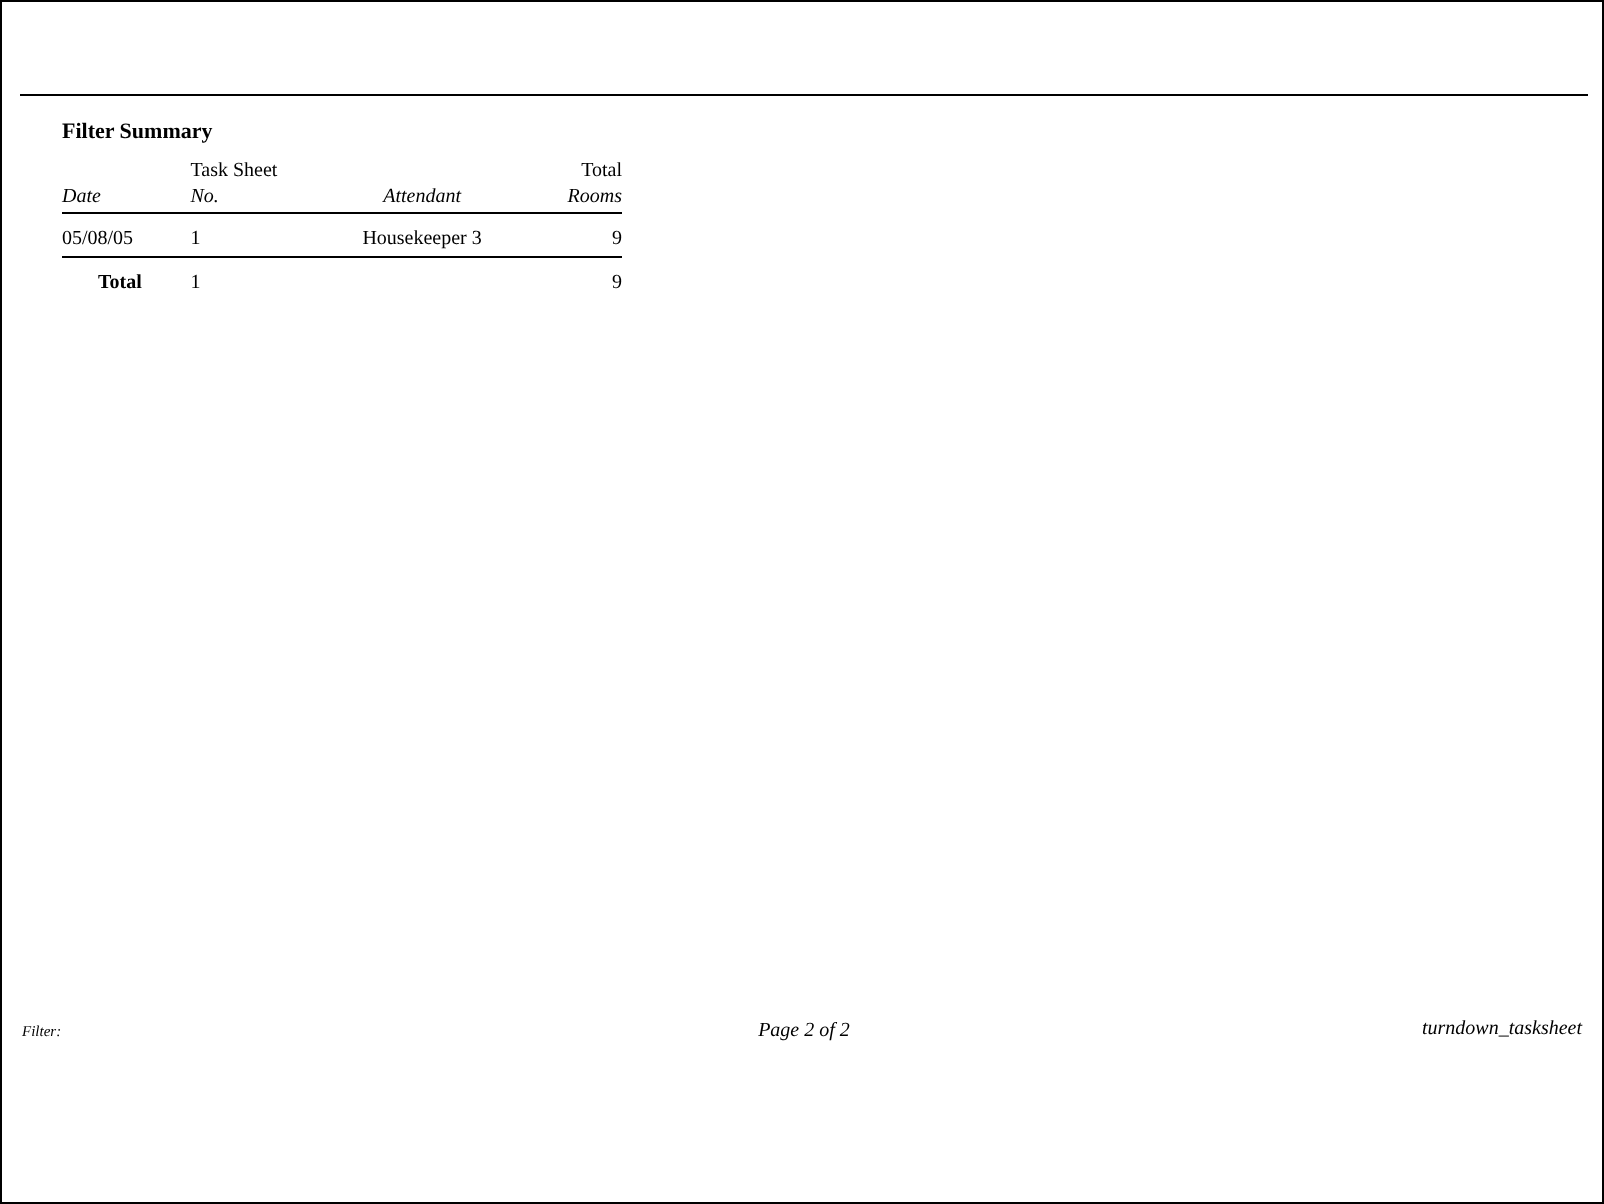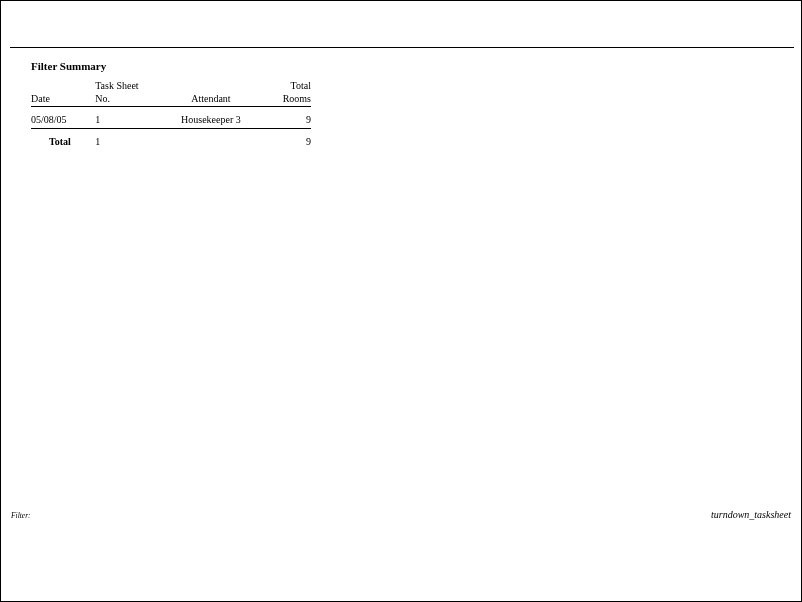--- a/index.html
+++ b/index.html
@@ -101,6 +101,7 @@
   }
   table.sum thead tr.head-line th {
     border-bottom: 1px solid #000;
+    font-style: italic;
   }
   table.sum td {
     padding: 7px 0 3px 0;

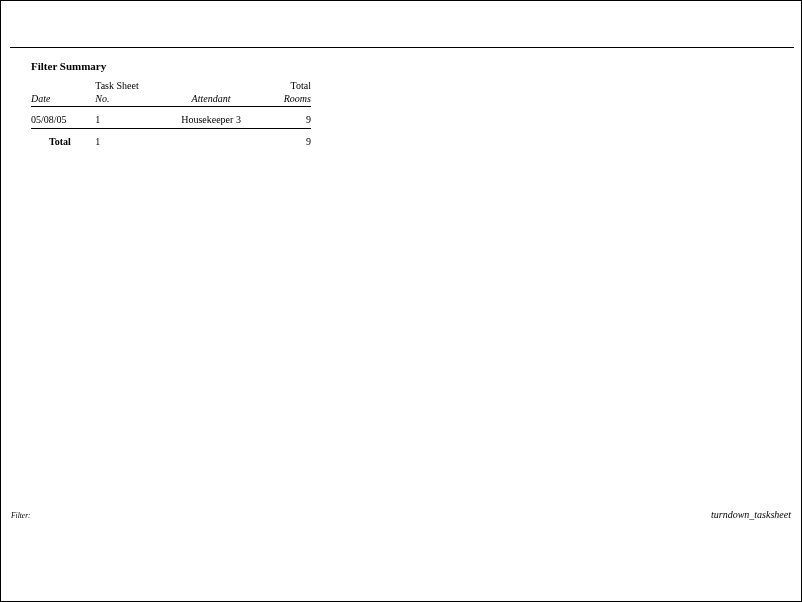--- a/index.html
+++ b/index.html
@@ -214,6 +214,7 @@
 
   <div class="footer">
     <div class="filter-label">Filter:</div>
+    <div class="page-num">Page 2 of 2</div>
     <div class="report-id">turndown_tasksheet</div>
   </div>
 

